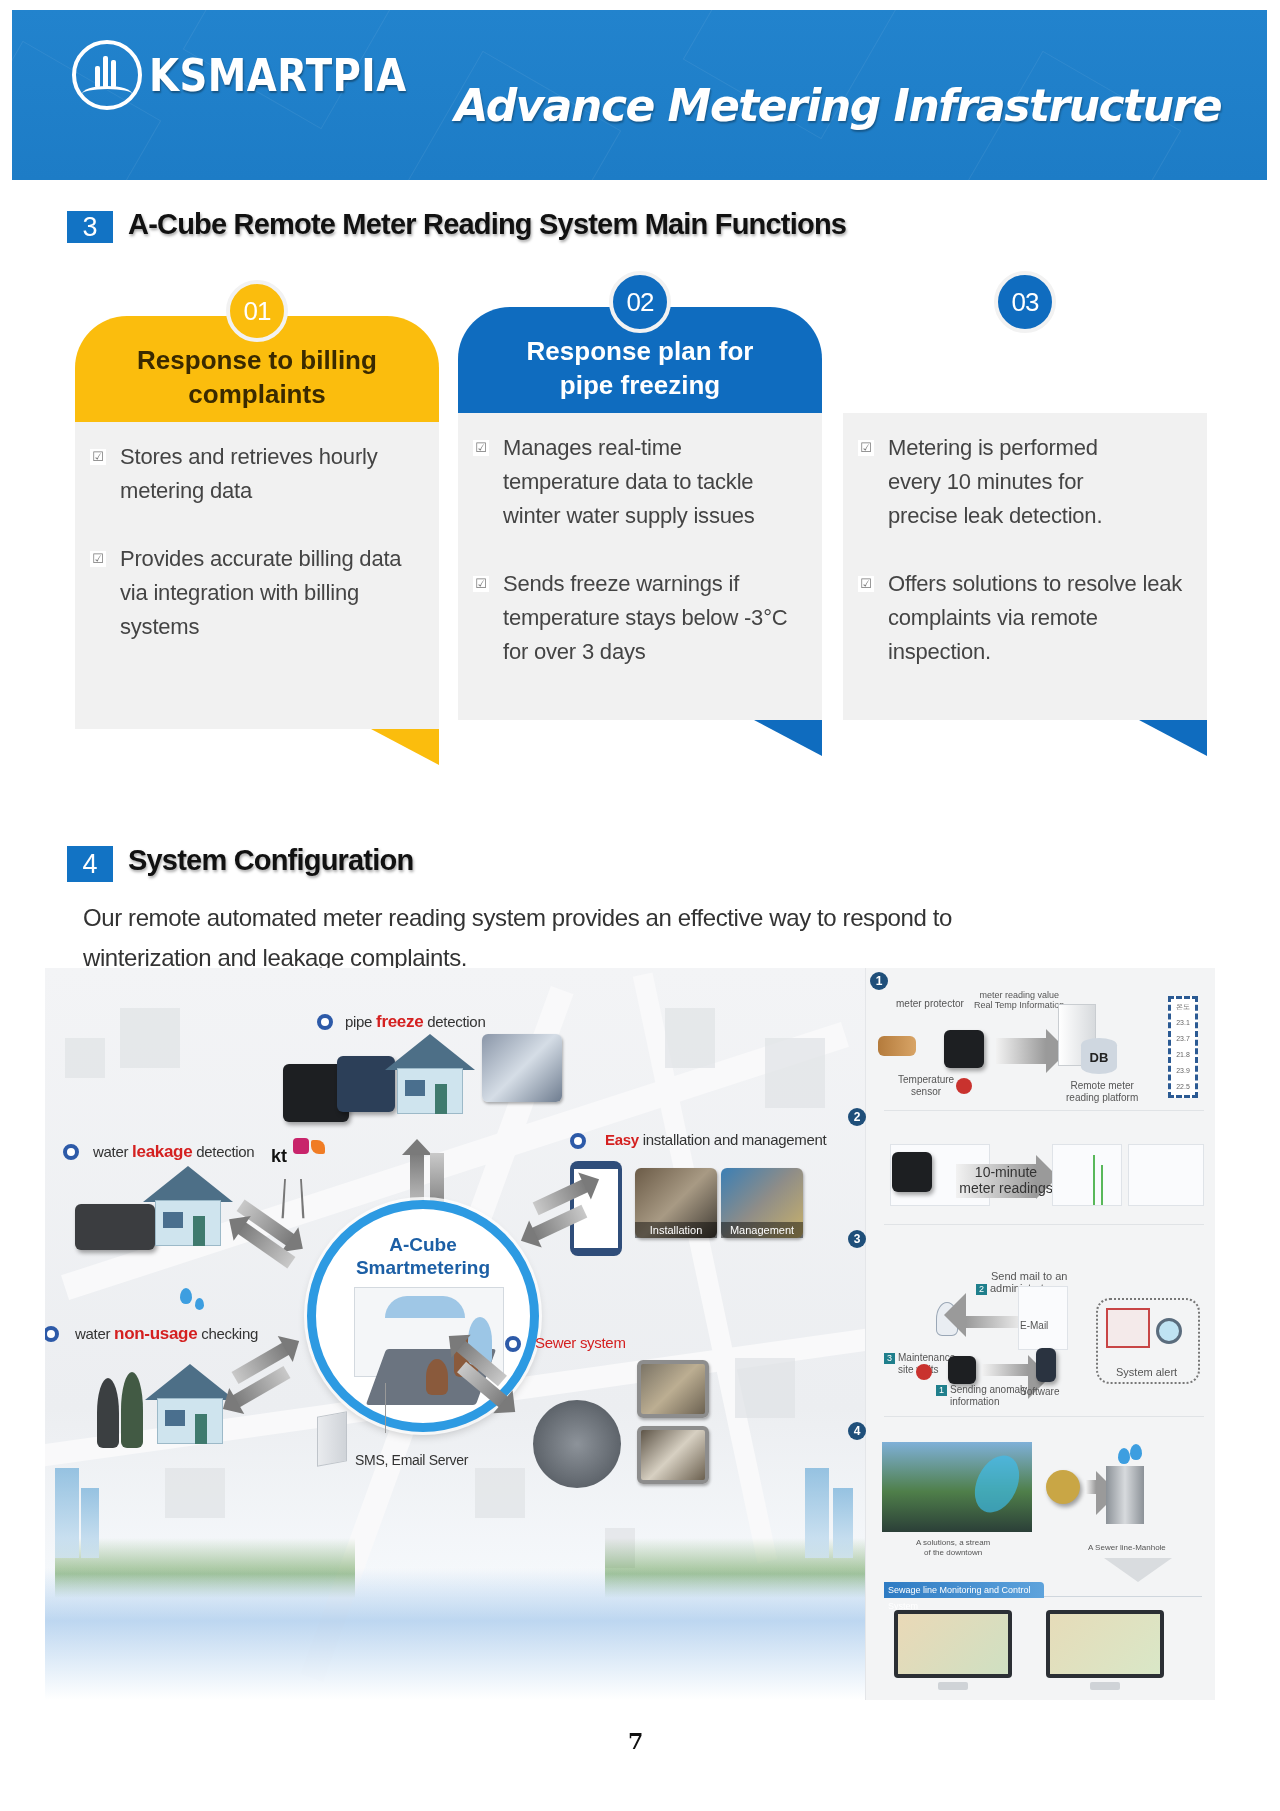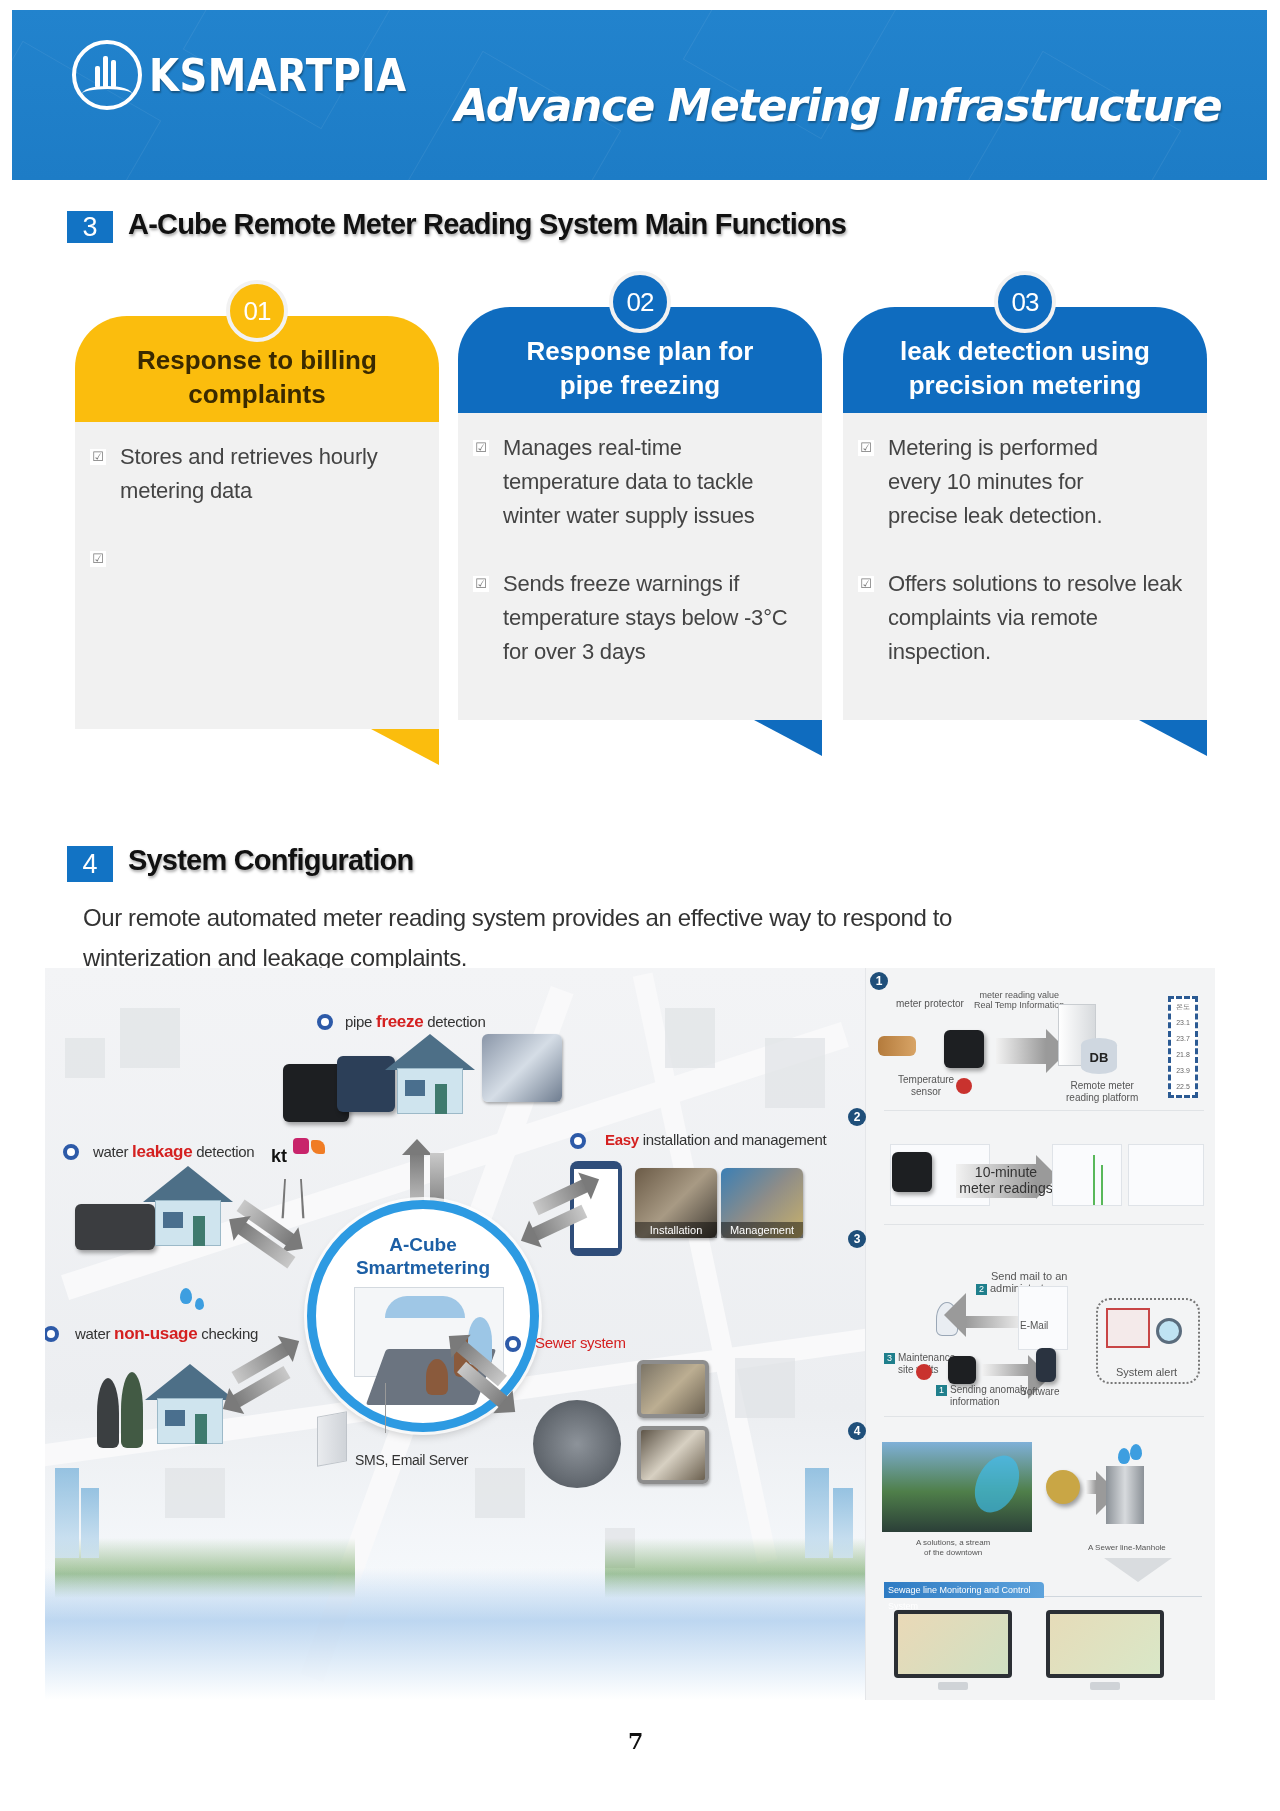--- a/index.html
+++ b/index.html
@@ -187,12 +187,6 @@
 
 <div class="abs card" style="left:843px;top:289px;">
   <div class="card-num blue">03</div>
-  <div class="card-head blue">
-    <div>
-        <div>leak detection using</div>
-        <div>precision metering</div>
-      </div>
-  </div>
   <div class="card-body">
     <div class="card-item">
       <span class="chk">☑</span>

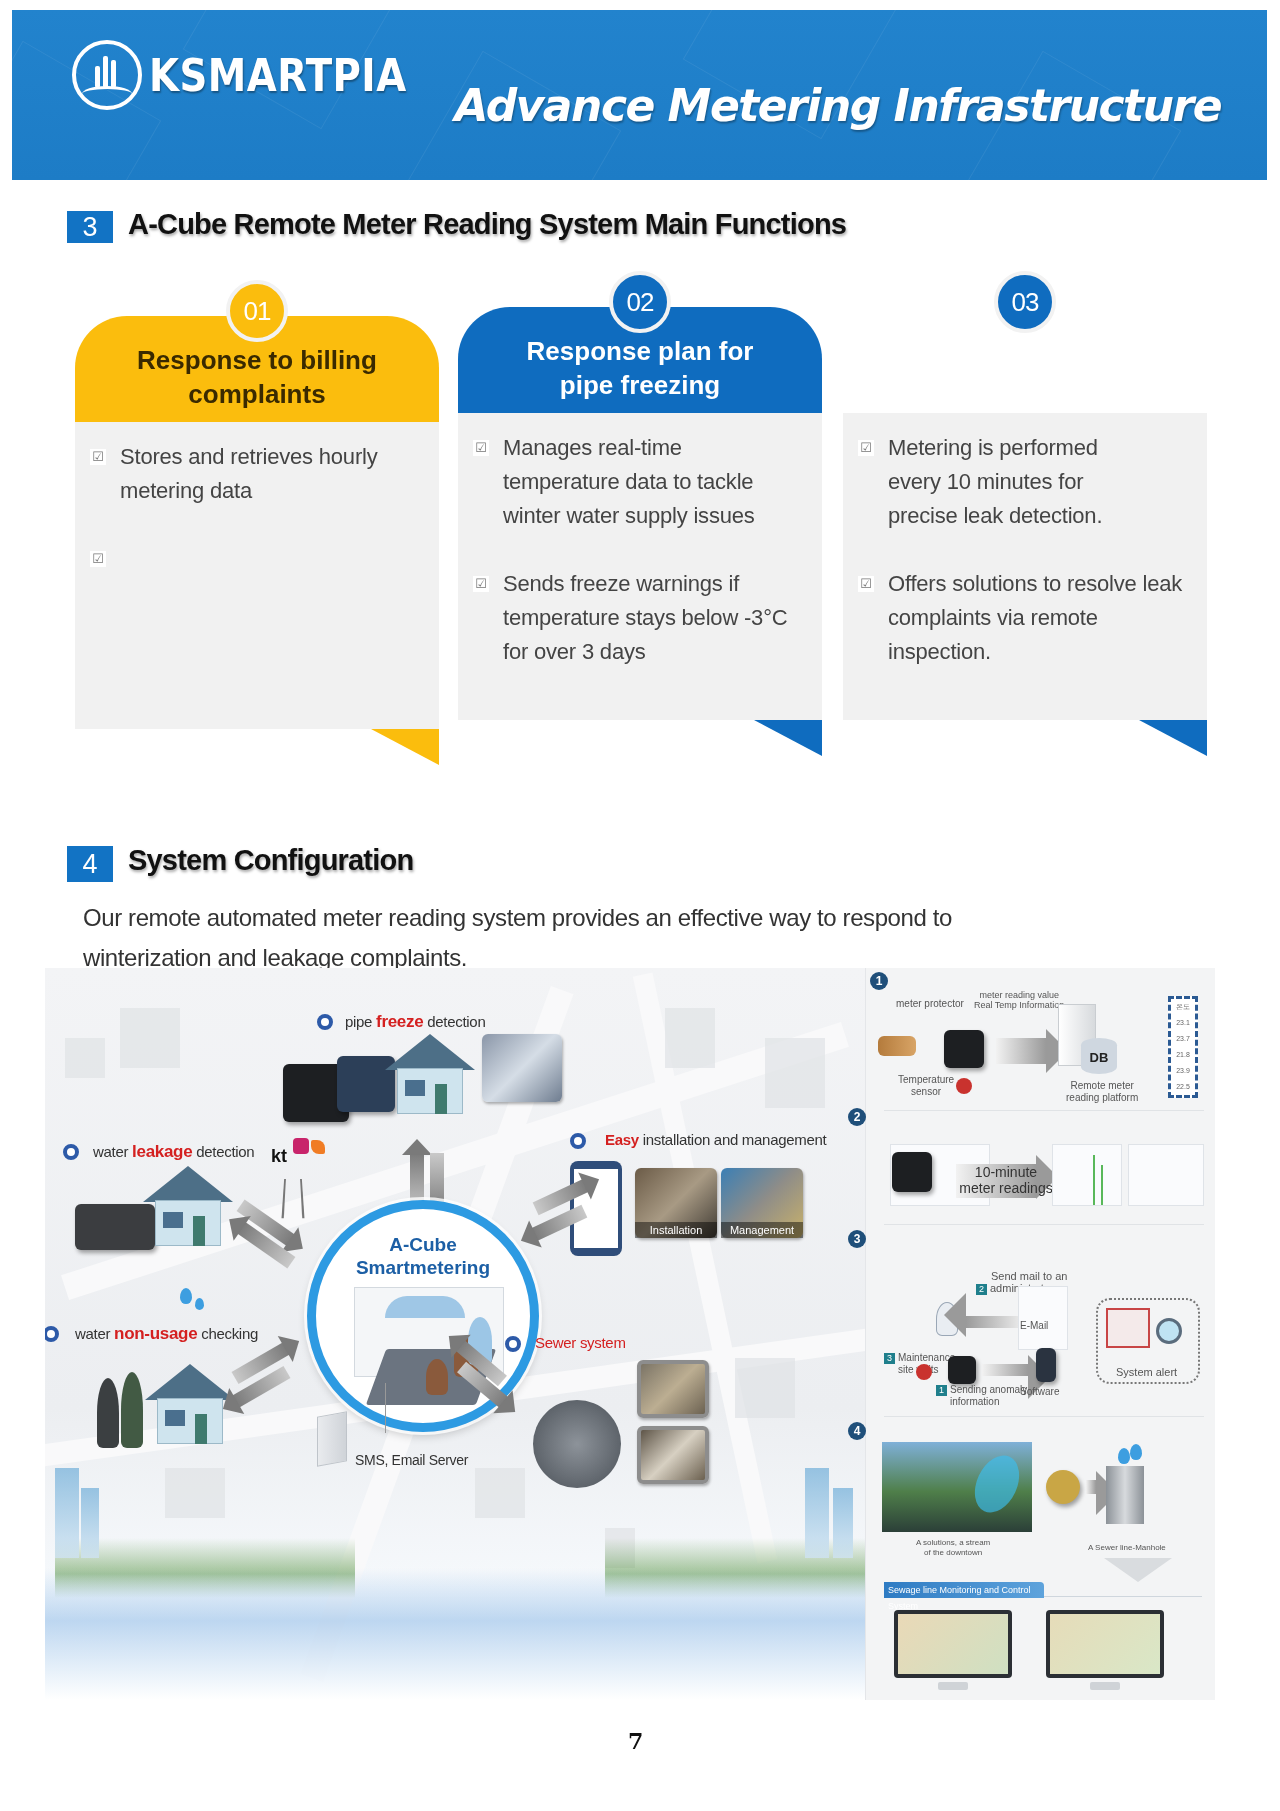--- a/index.html
+++ b/index.html
@@ -159,6 +159,7 @@
     </div>
     <div class="card-item">
       <span class="chk">☑</span>
+      <span class="item-text" style="width:290px;">Provides accurate billing data via integration with billing systems</span>
     </div>
   </div>
   <div class="fold yellow" style="bottom:-17px;"></div>

